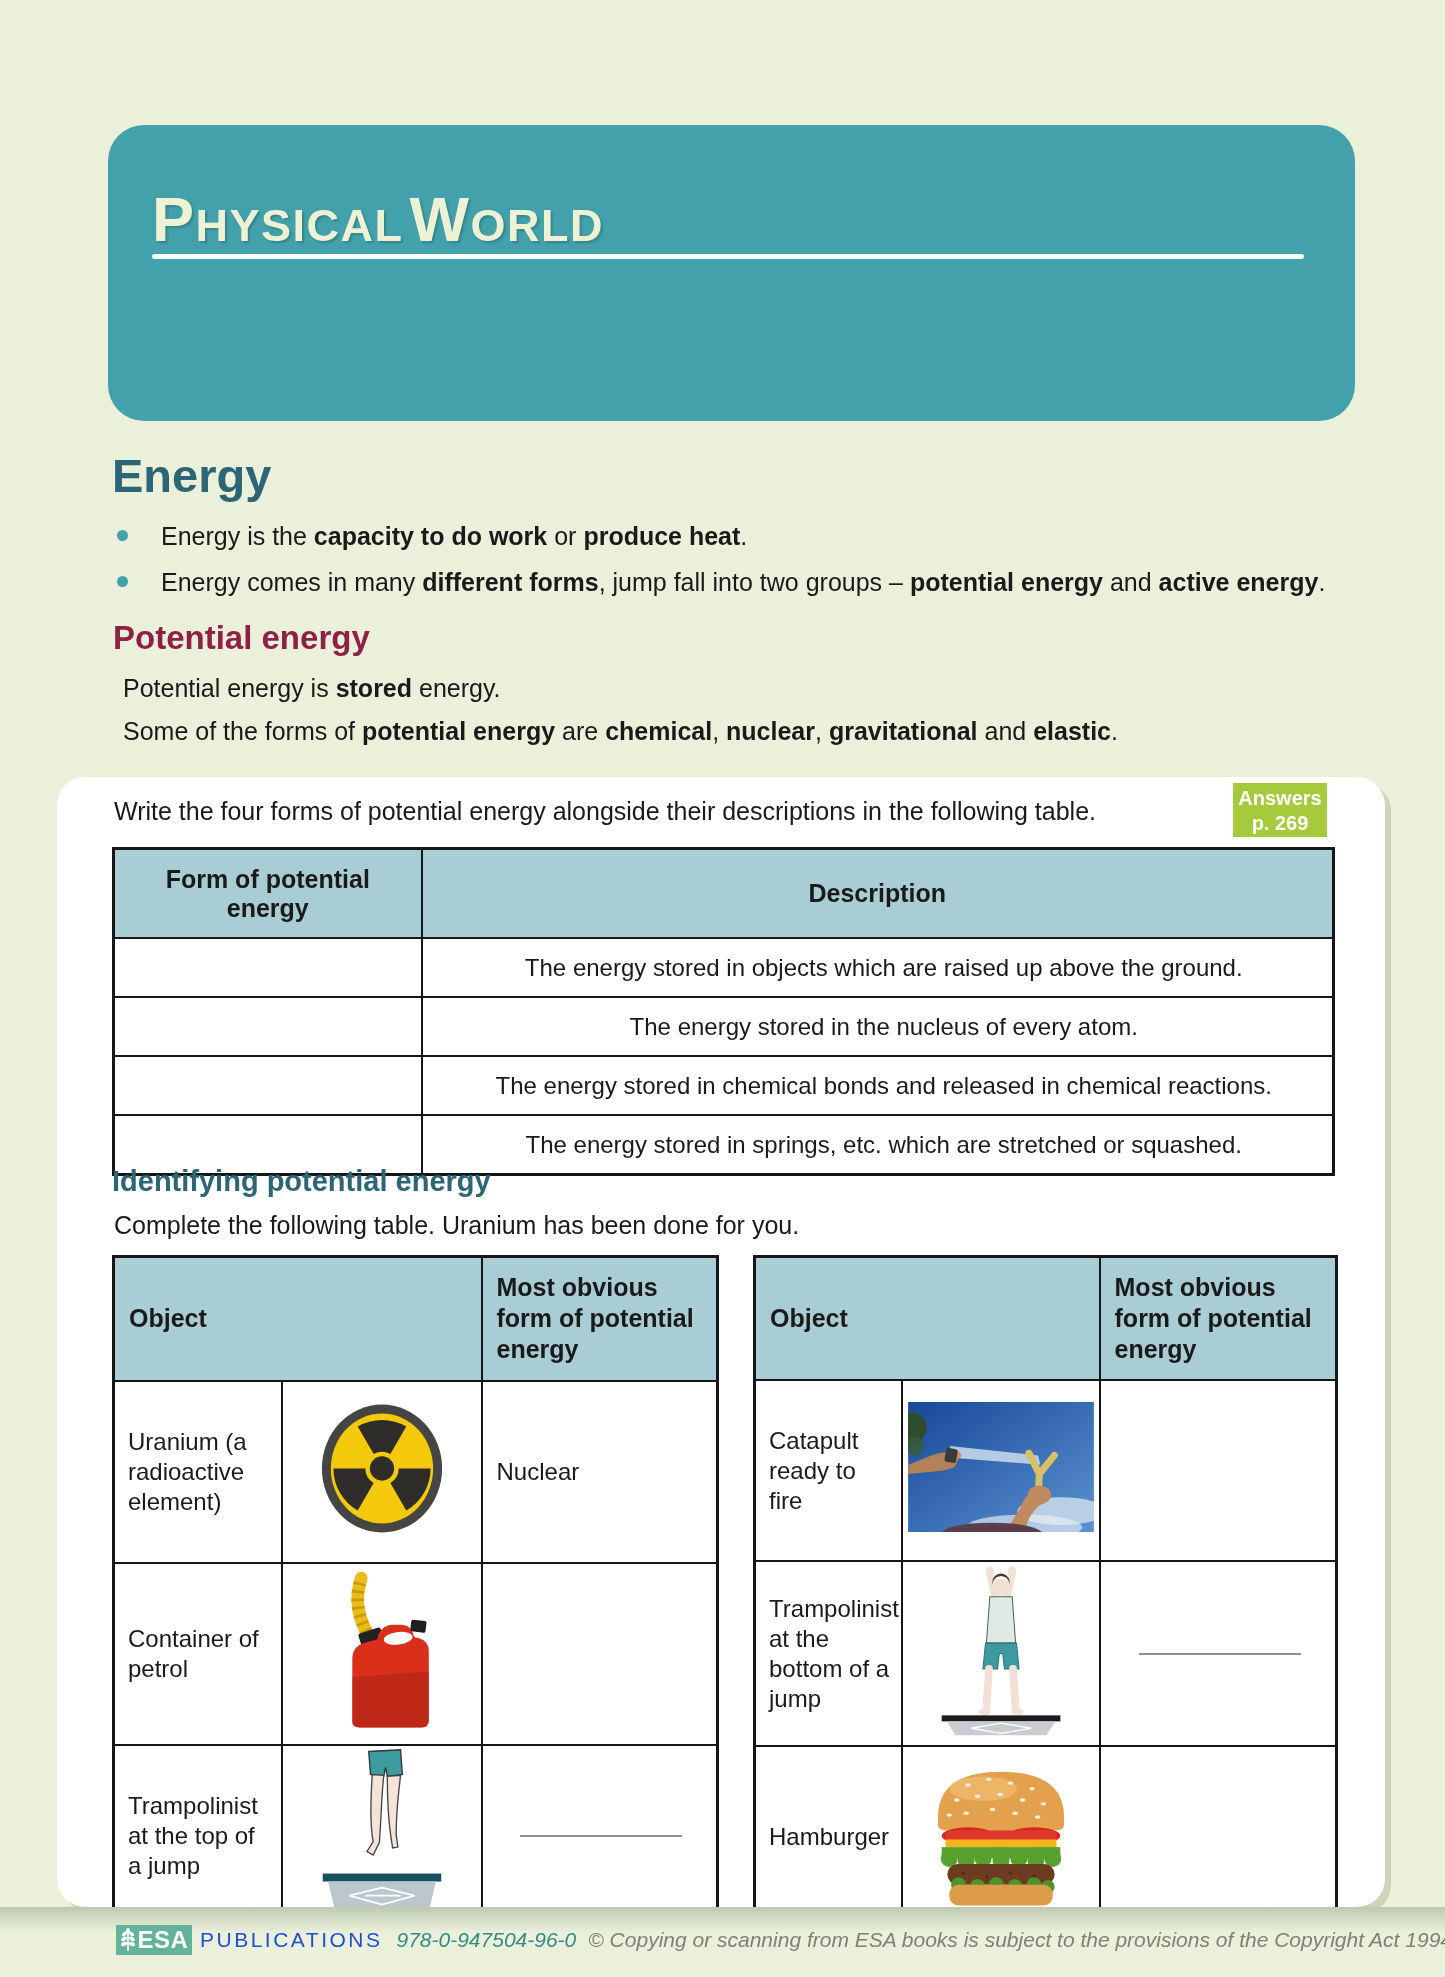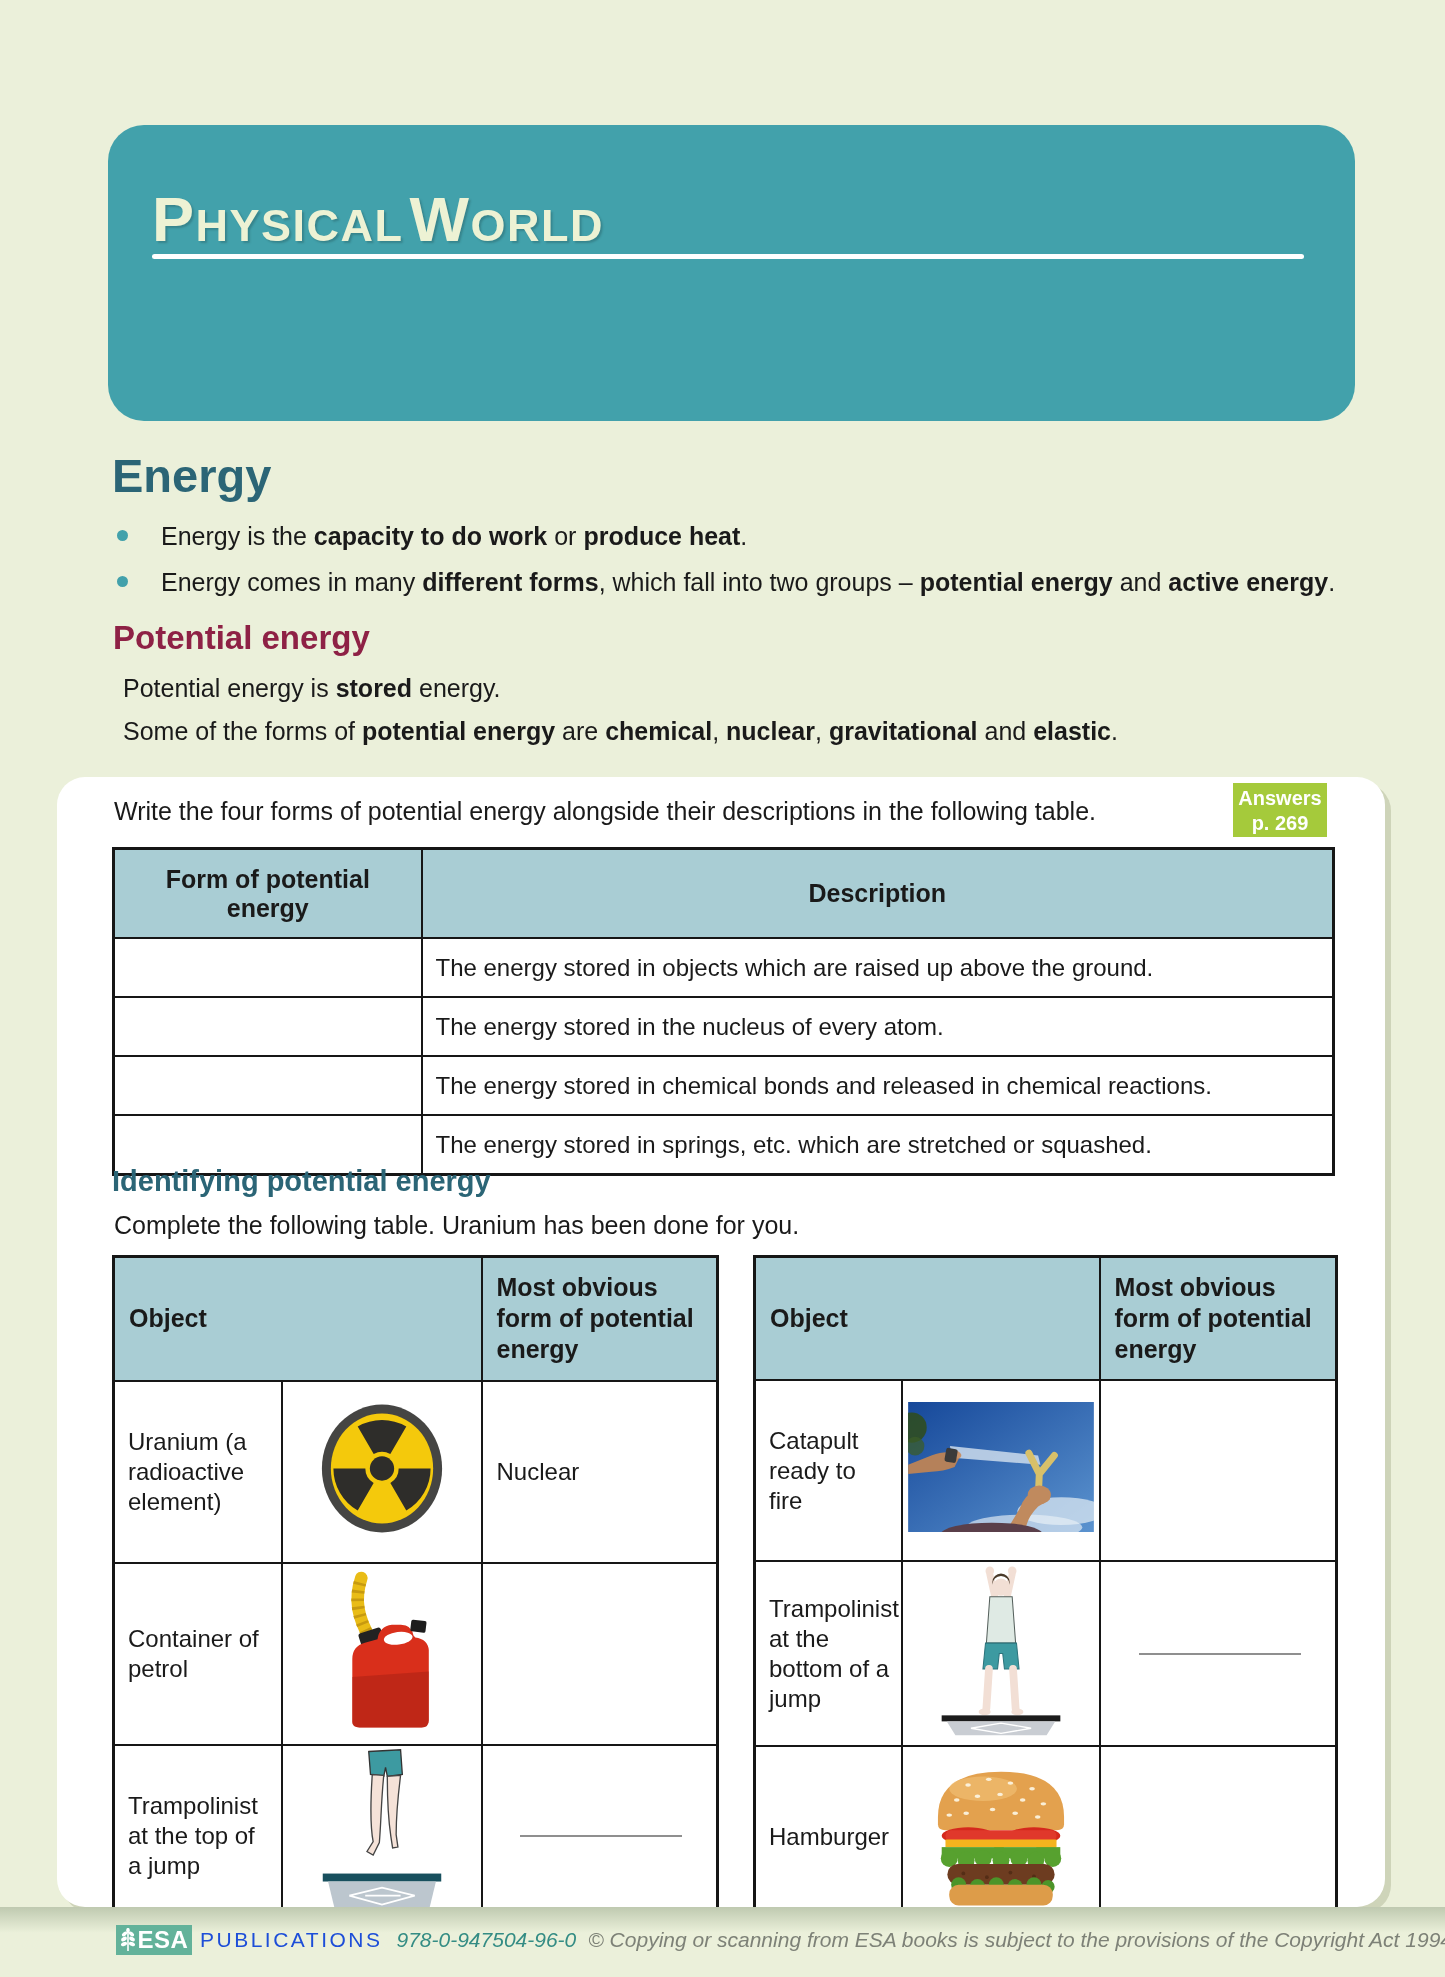--- a/index.html
+++ b/index.html
@@ -135,7 +135,7 @@
     </div>
     <div class="bullet">
       <span class="dot"></span>
-      <span><span>Energy comes in many </span><b>different forms</b><span>, which fall into two groups – </span><b>potential energy</b><span> and </span><b>active energy</b><span>.</span></span>
+      <span><span>Energy comes in many </span><b>different forms</b><span>, jump fall into two groups – </span><b>potential energy</b><span> and </span><b>active energy</b><span>.</span></span>
     </div>
   </div>
 

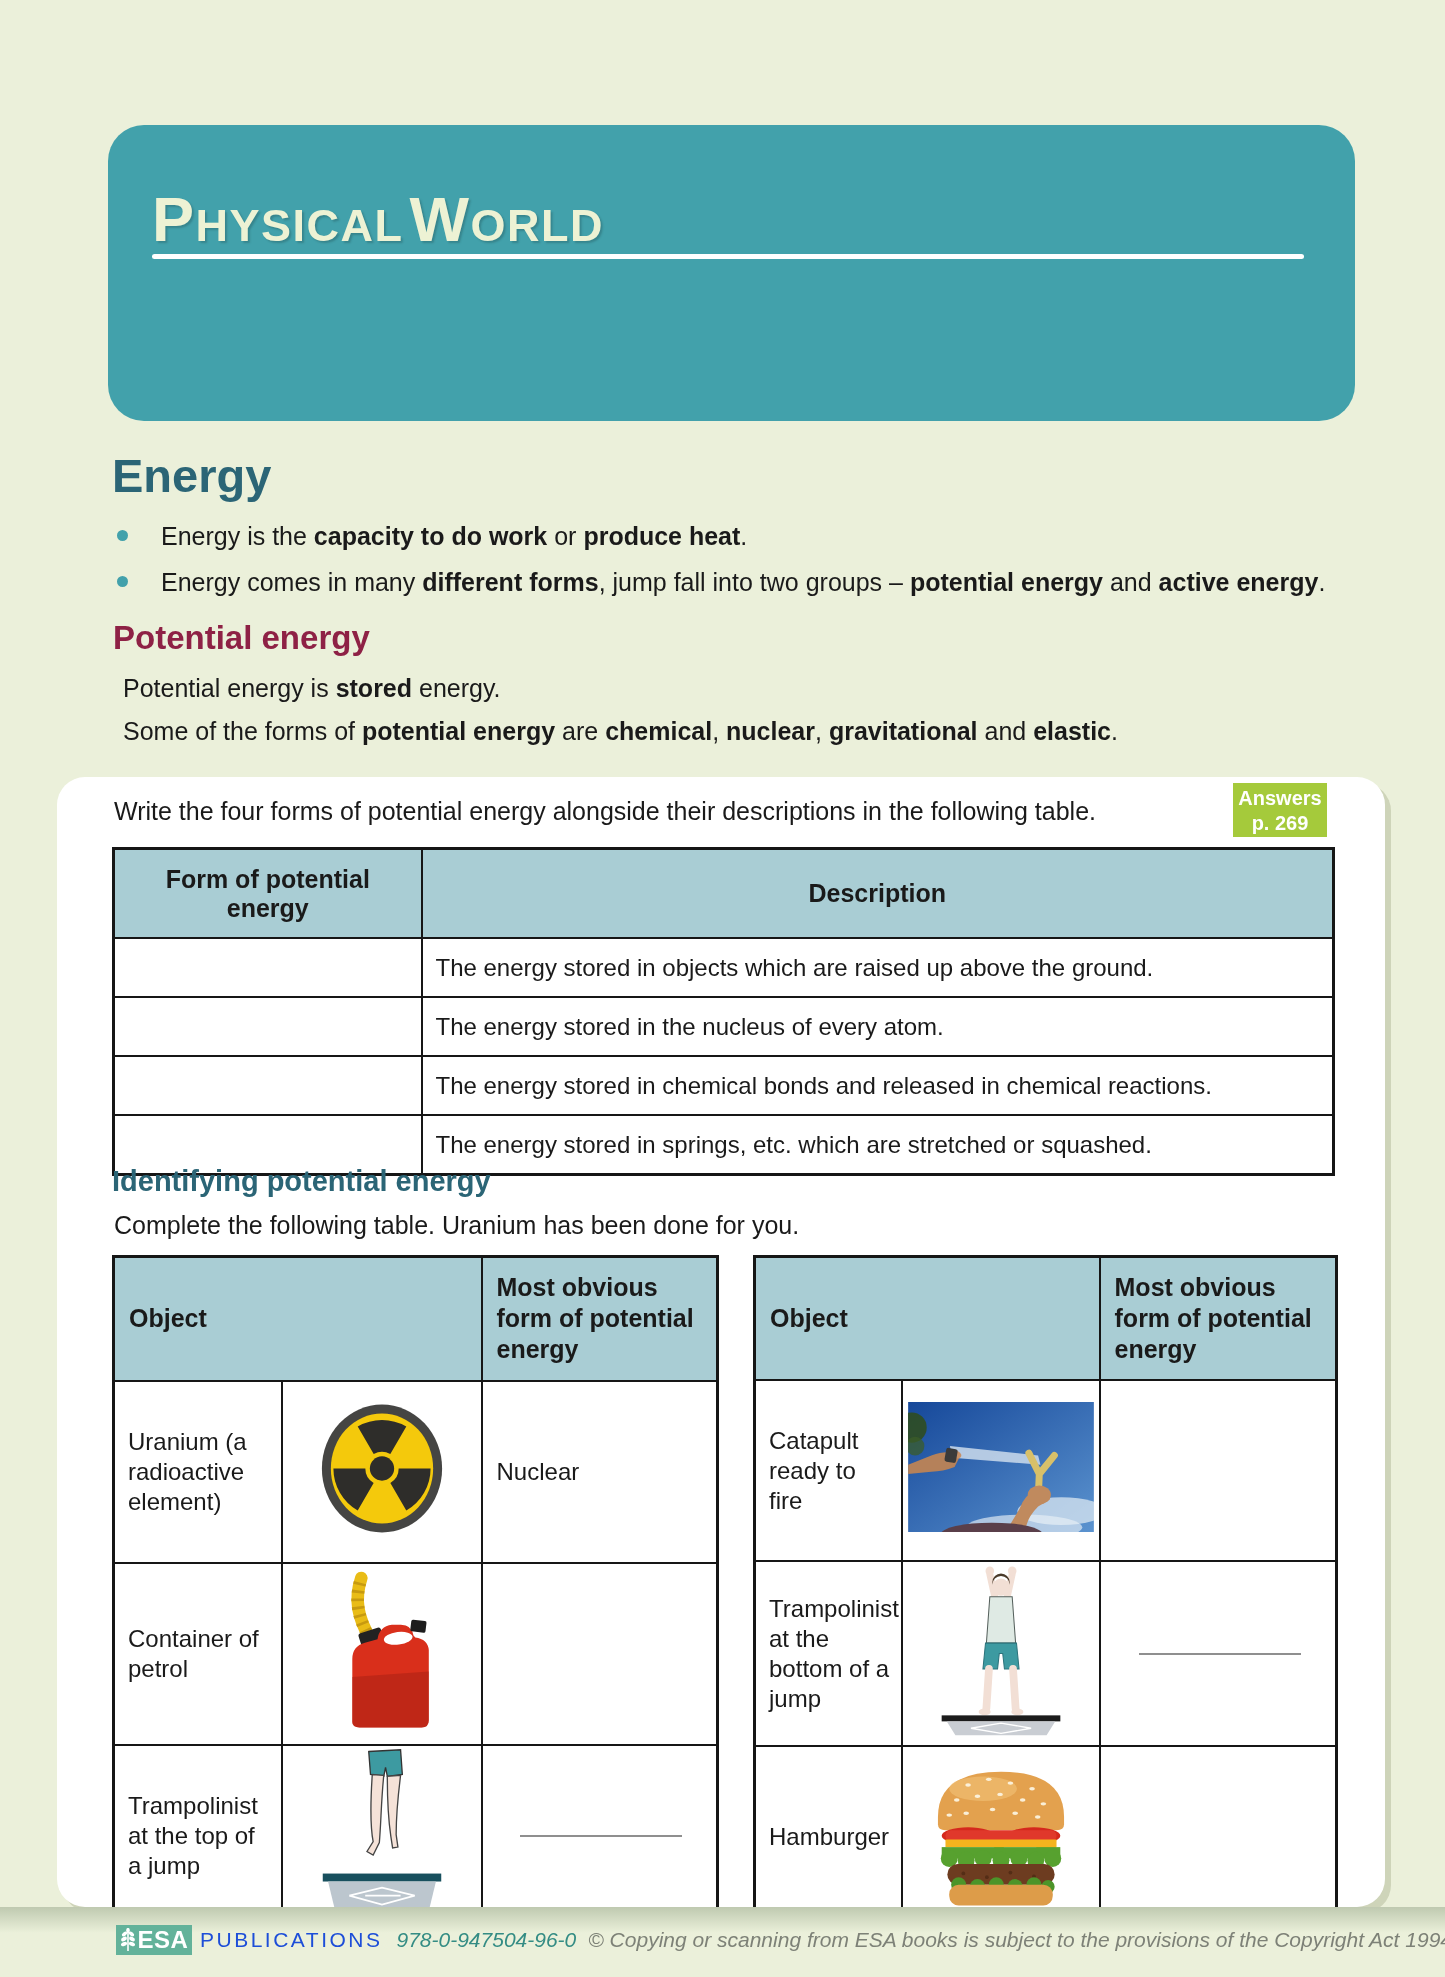--- a/index.html
+++ b/index.html
@@ -70,7 +70,7 @@
     background:#a9cdd4;font-size:25px;font-weight:bold;height:87px;
     text-align:center;padding:0 30px;
   }
-  .form-table td{height:57px;font-size:24px;padding:0 0 0 13px;text-align:left;margin-left:36px;}
+  .form-table td{height:57px;font-size:24px;padding:0 0 0 13px;text-align:center;margin-left:36px;}
   .form-table .form-cell{background:#ffffff;}
 
   .h-identify{

